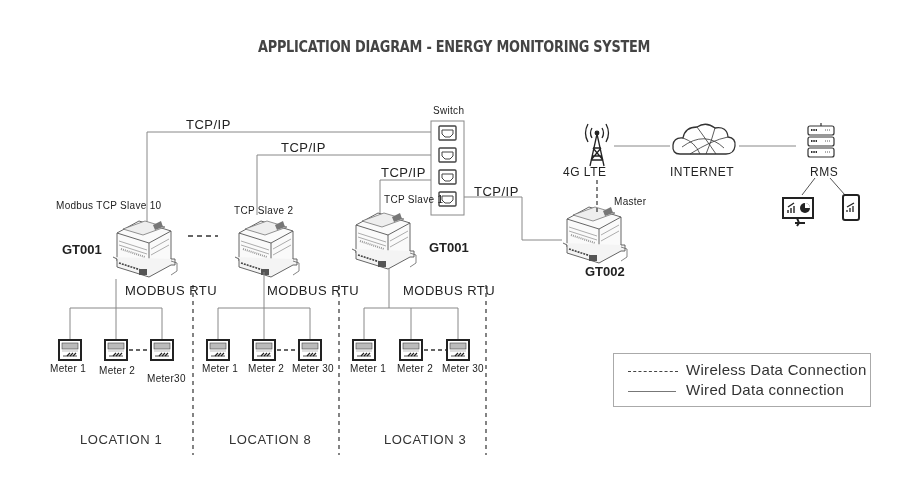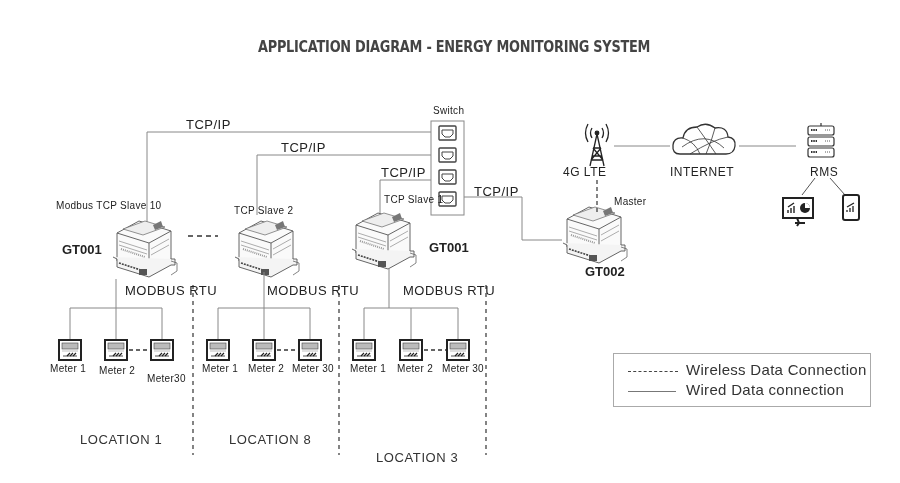--- a/index.html
+++ b/index.html
@@ -187,7 +187,7 @@
 
 <div class="t loc" style="left:80px;top:432px;">LOCATION 1</div>
 <div class="t loc" style="left:229px;top:432px;">LOCATION 8</div>
-<div class="t loc" style="left:376px;top:432px;margin-top:18px;">LOCATION 3</div>
+<div class="t loc" style="left:384px;top:432px;">LOCATION 3</div>
 
 <div class="legend">
   <div class="row" style="top:7px;">

